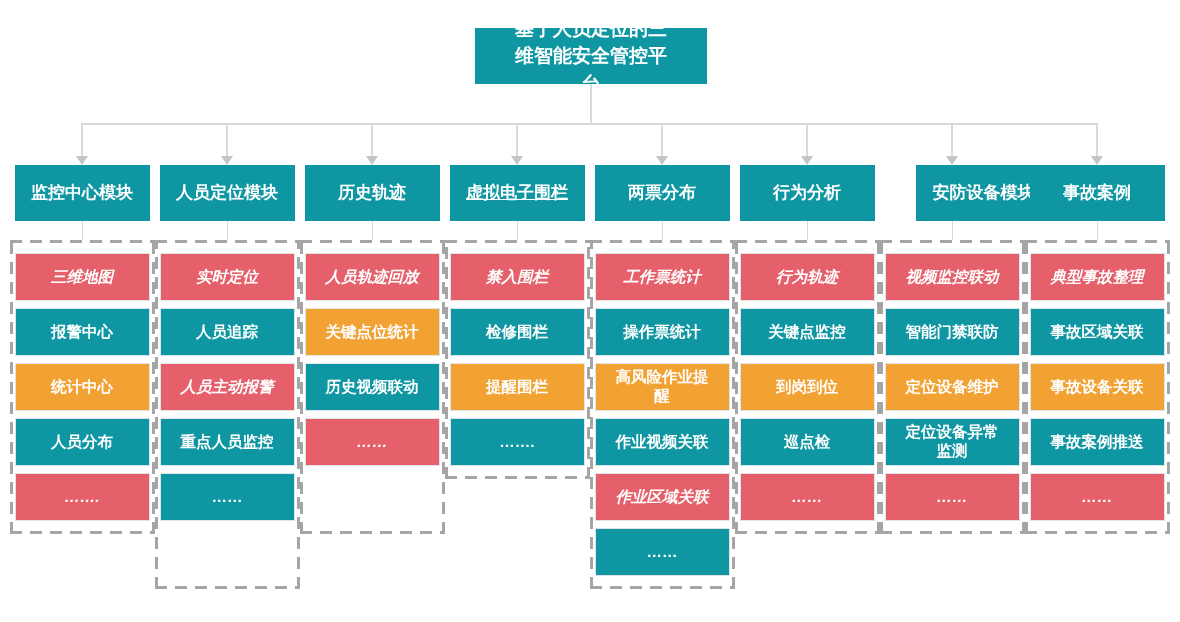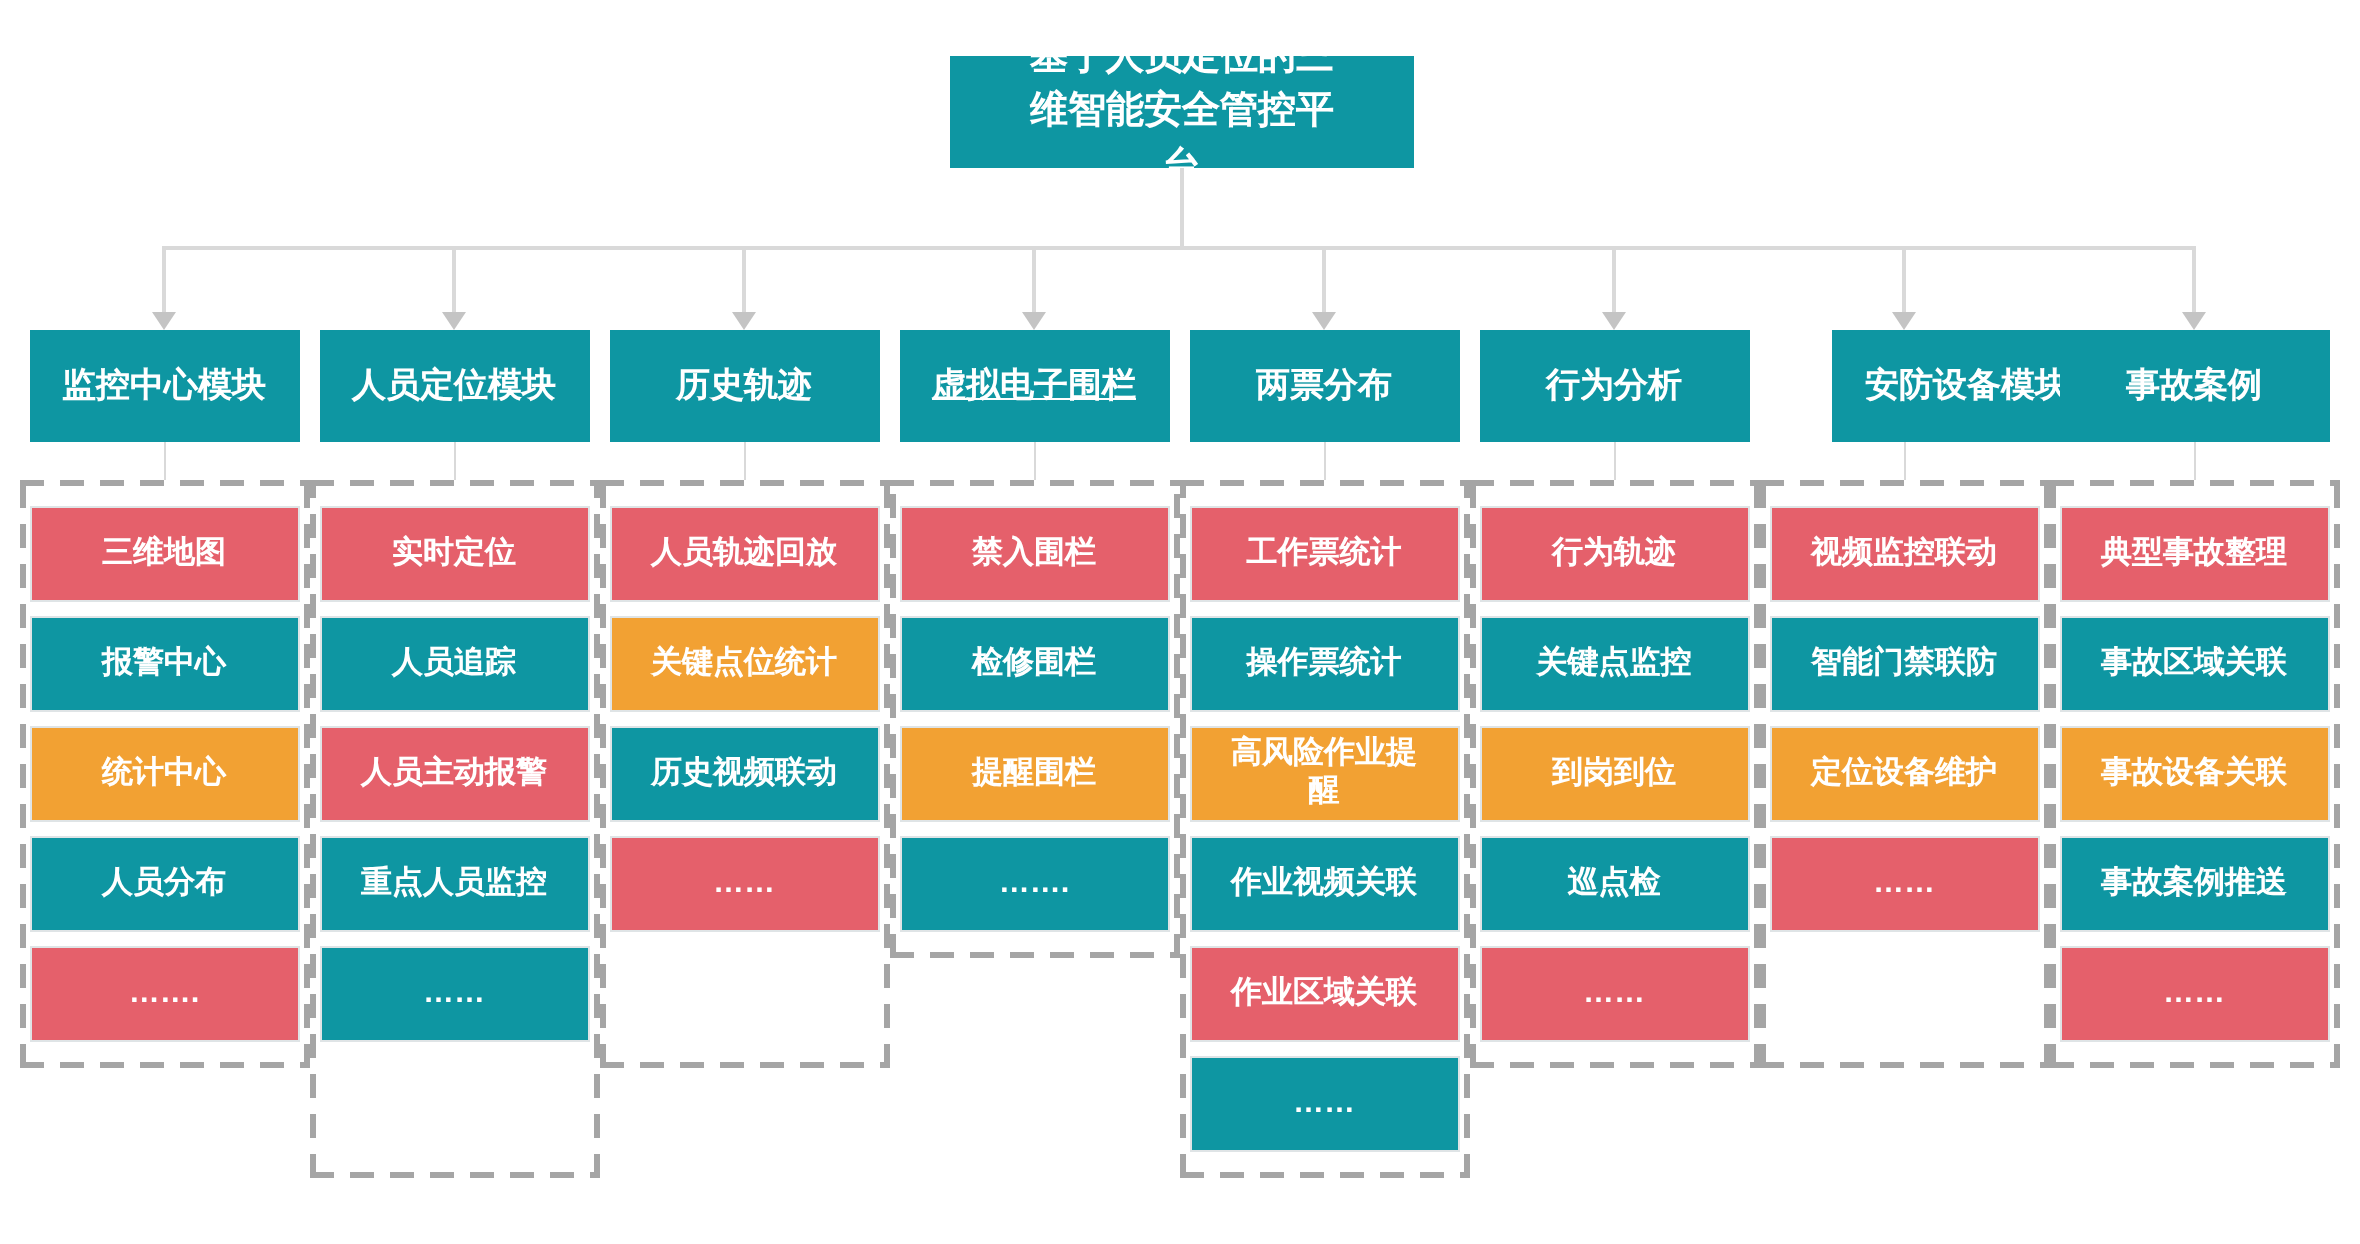--- a/index.html
+++ b/index.html
@@ -39,7 +39,7 @@
     font-size: 15.5px; line-height: 1.2; padding: 0 16px;
     border: 1px solid #dfe4e6;
   }
-  .red    { background: var(--red); }
+  .red    { background: var(--red); font-style: italic; }
   .teal   { background: var(--teal); }
   .orange { background: var(--orange); }
 

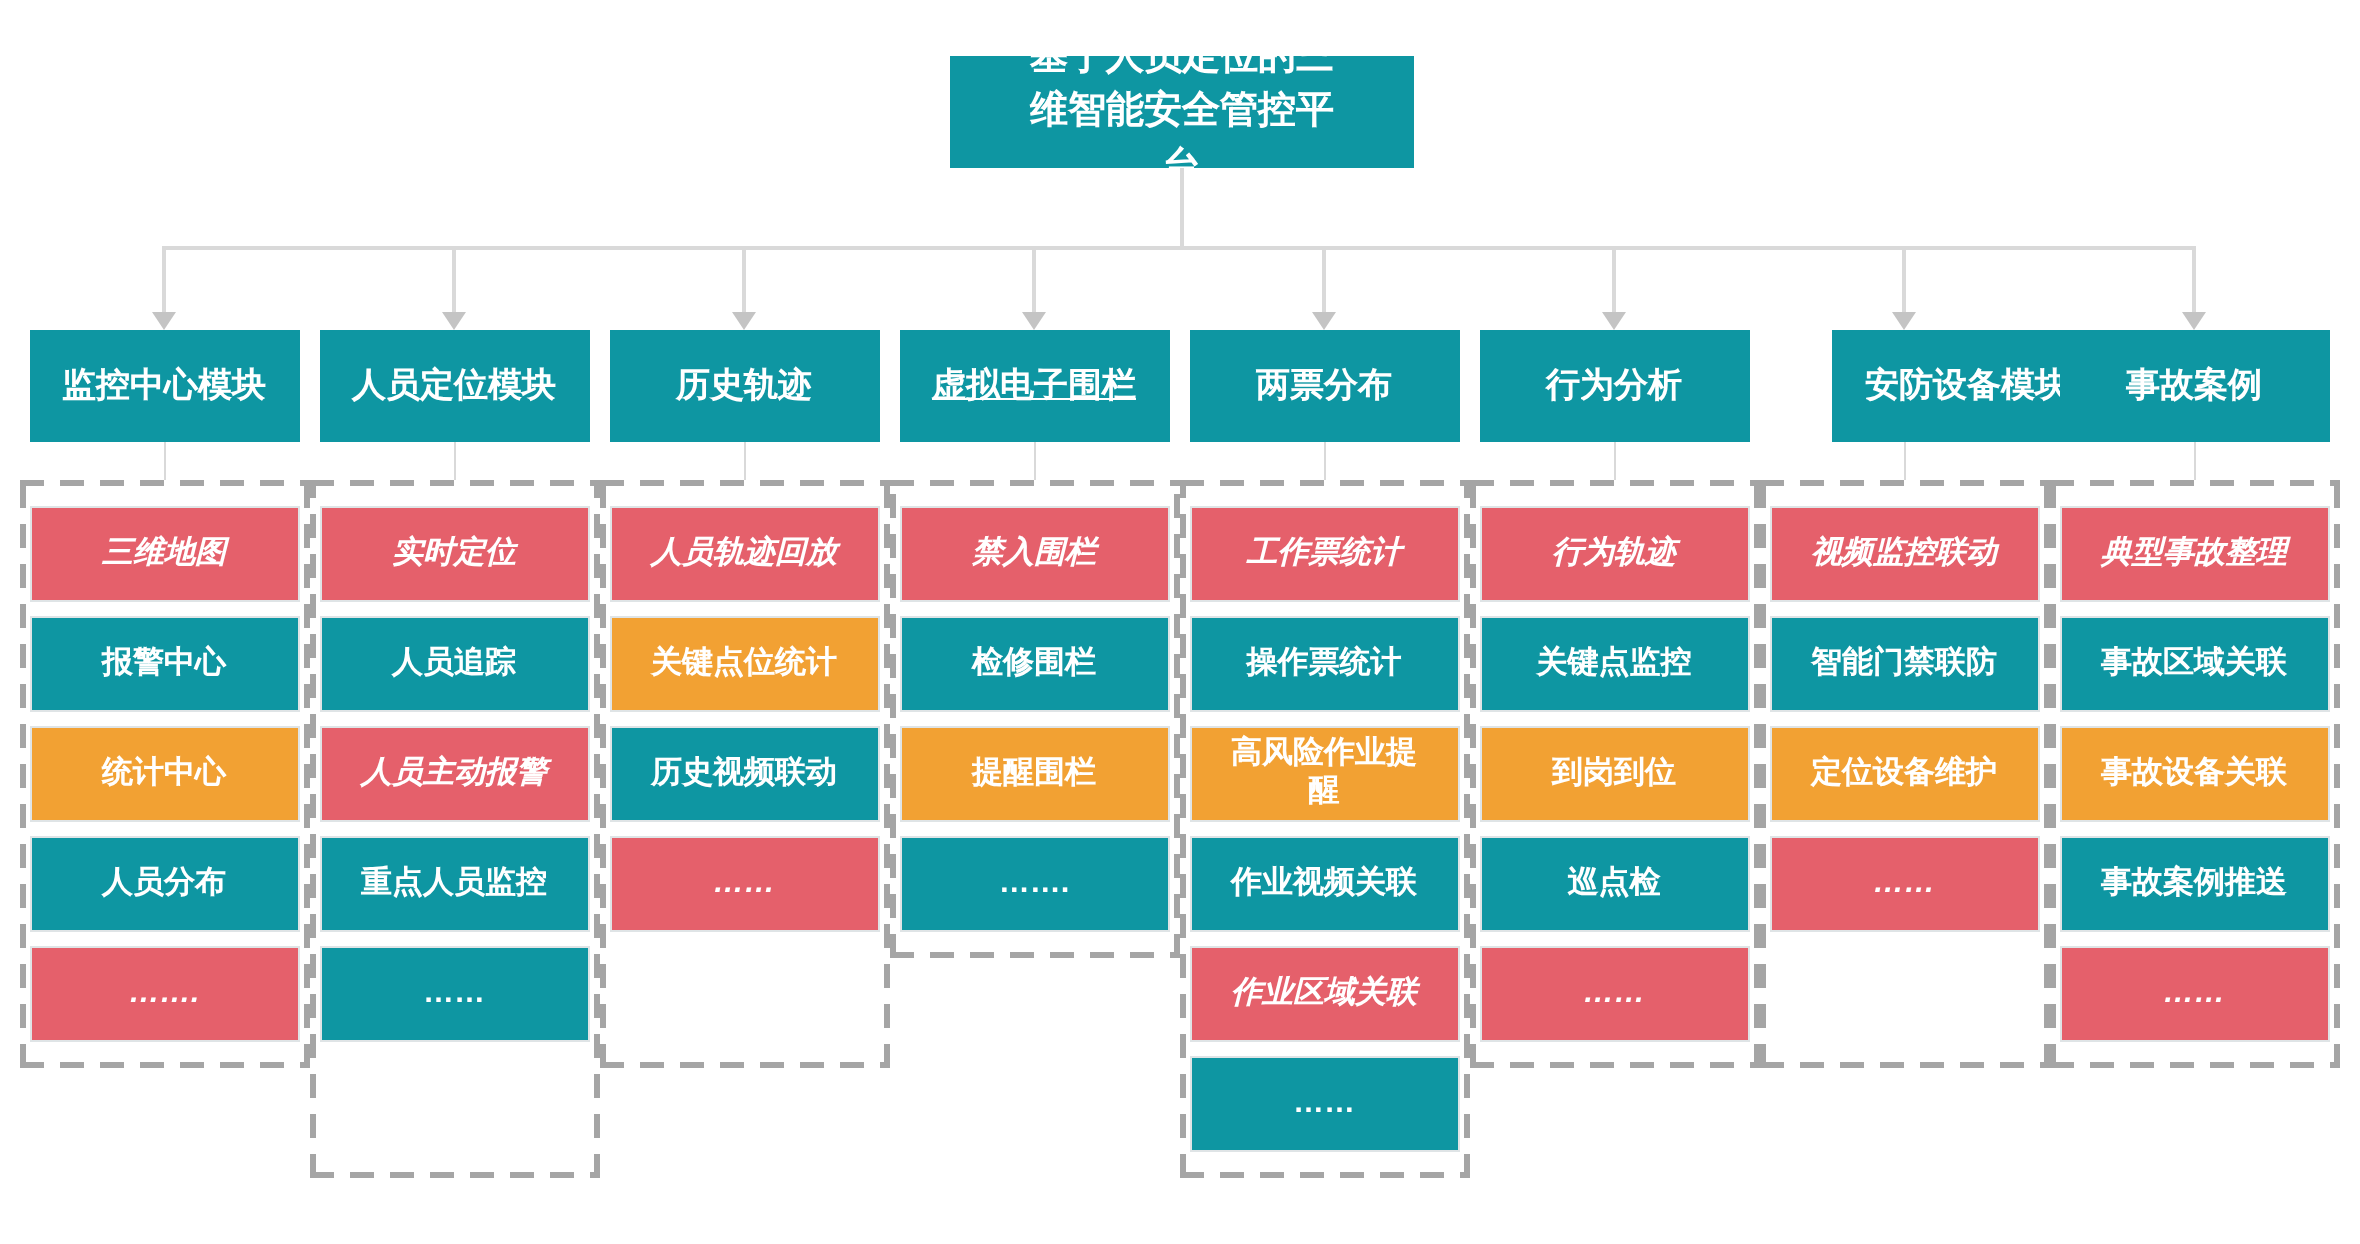--- a/index.html
+++ b/index.html
@@ -138,6 +138,7 @@
         <div class="item red">视频监控联动</div>
         <div class="item teal">智能门禁联防</div>
         <div class="item orange">定位设备维护</div>
+        <div class="item teal">定位设备异常监测</div>
         <div class="item red">……</div>
       </div>
       <div class="node header" style="left: 1029.5px; top: 165px; width: 135px; height: 56px;">事故案例</div>

